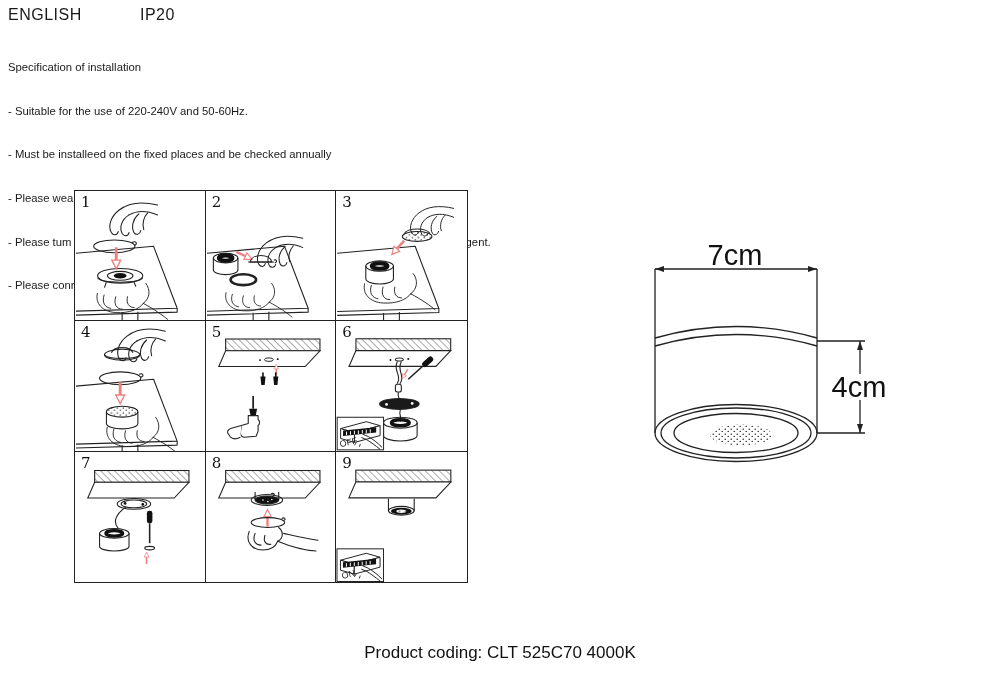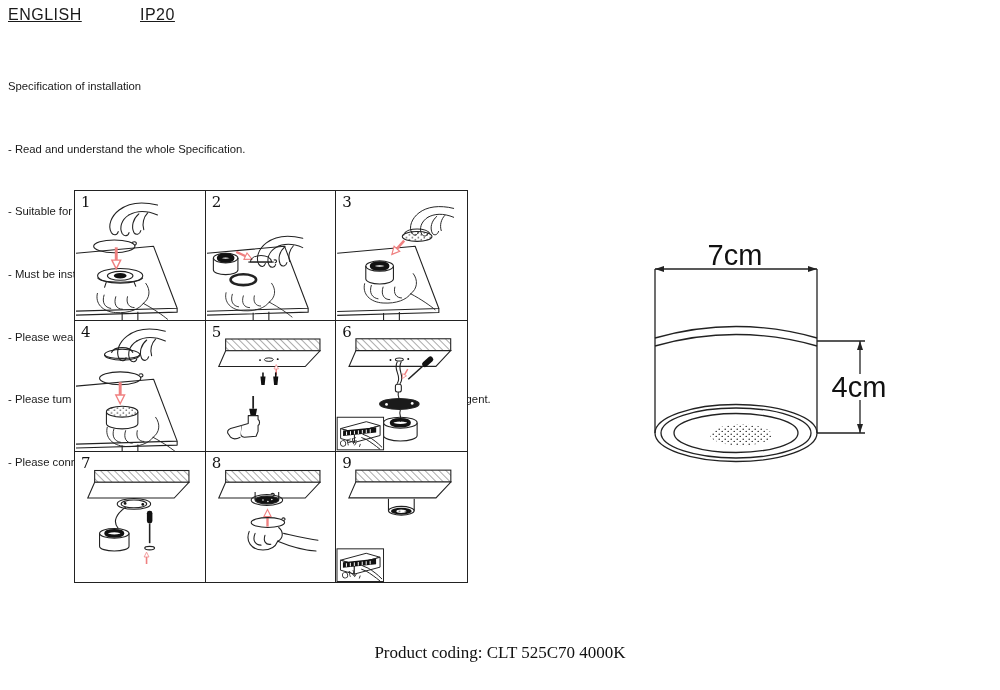--- a/index.html
+++ b/index.html
@@ -7,7 +7,7 @@
        font-family:"Liberation Sans",sans-serif;color:#1a1a1a;}
   .abs{position:absolute;}
   
-  .hdr{top:6px;font-size:16px;letter-spacing:.5px;text-decoration:underline;}
+  .hdr{top:6px;font-size:16px;letter-spacing:.5px;}
   .hdr-lang{left:8px;}
   .hdr-ip{left:140px;}
   

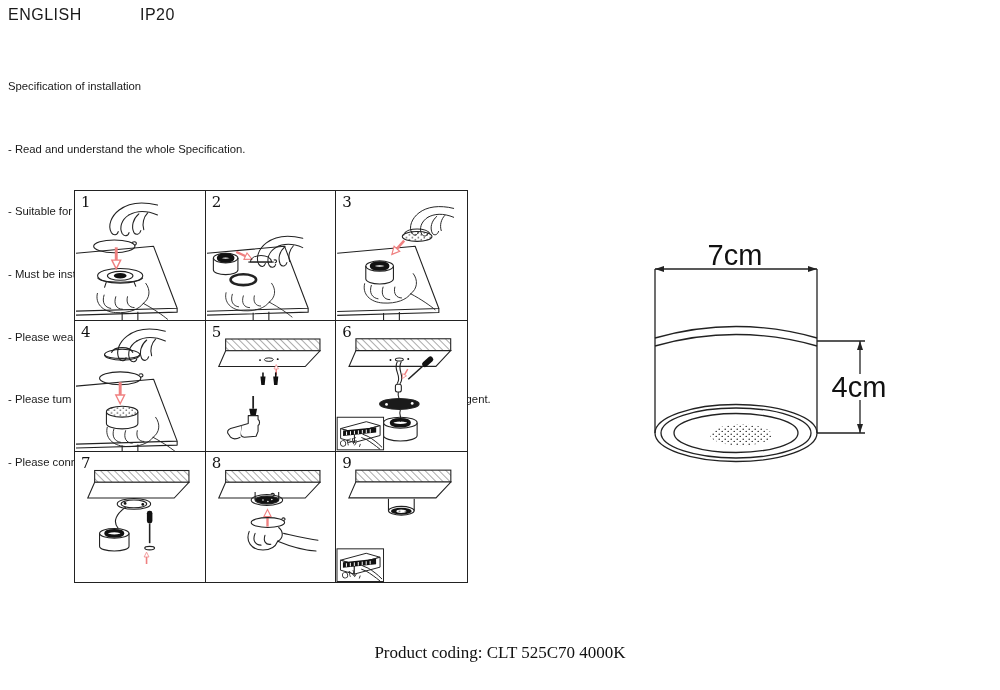--- a/index.html
+++ b/index.html
@@ -12,7 +12,7 @@
   .hdr-ip{left:140px;}
   
   .spec{left:8px;top:31px;font-size:11.3px;line-height:14.55px;white-space:pre;}
-  .spec div{height:14.55px;margin-top:19px;}
+  .spec div{height:14.55px;}
   
   .grid{left:74px;top:190px;width:394px;height:393px;border:1px solid #222;
         box-sizing:border-box;display:grid;grid-template-columns:1fr 1fr 1fr;

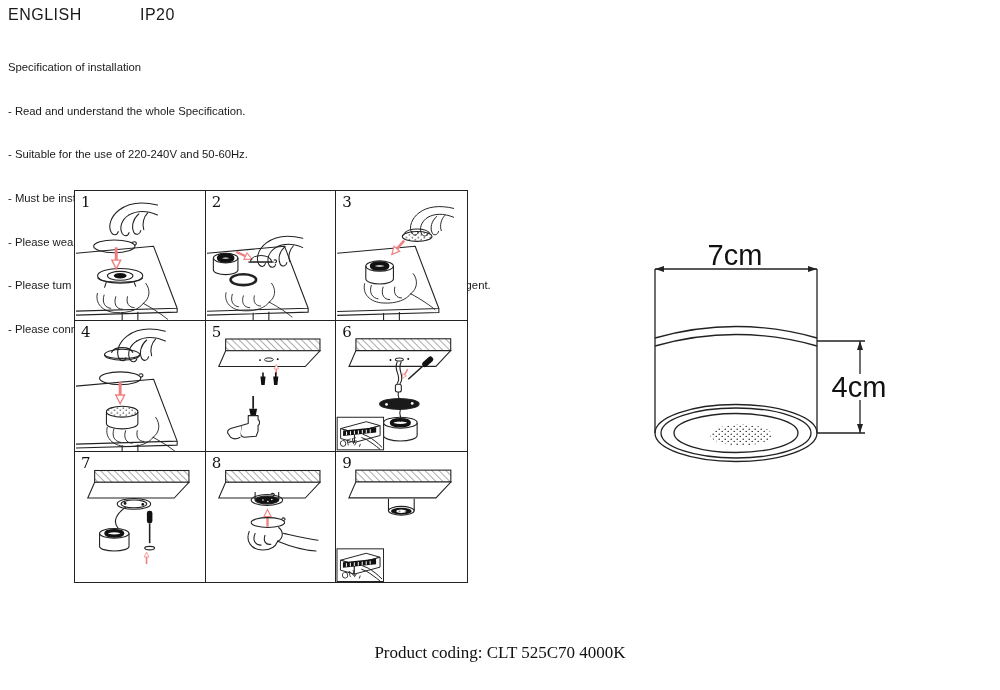--- a/index.html
+++ b/index.html
@@ -98,7 +98,6 @@
 
 <div class="abs spec">
   <div>Specification of installation</div>
-  <div>- Read and understand the whole Specification.</div>
   <div>- Suitable for the use of 220-240V and 50-60Hz.</div>
   <div>- Must be installeed on the fixed places and be checked annually</div>
   <div>- Please wear gloves as installment and avoid rot on the surface of plaetng.</div>

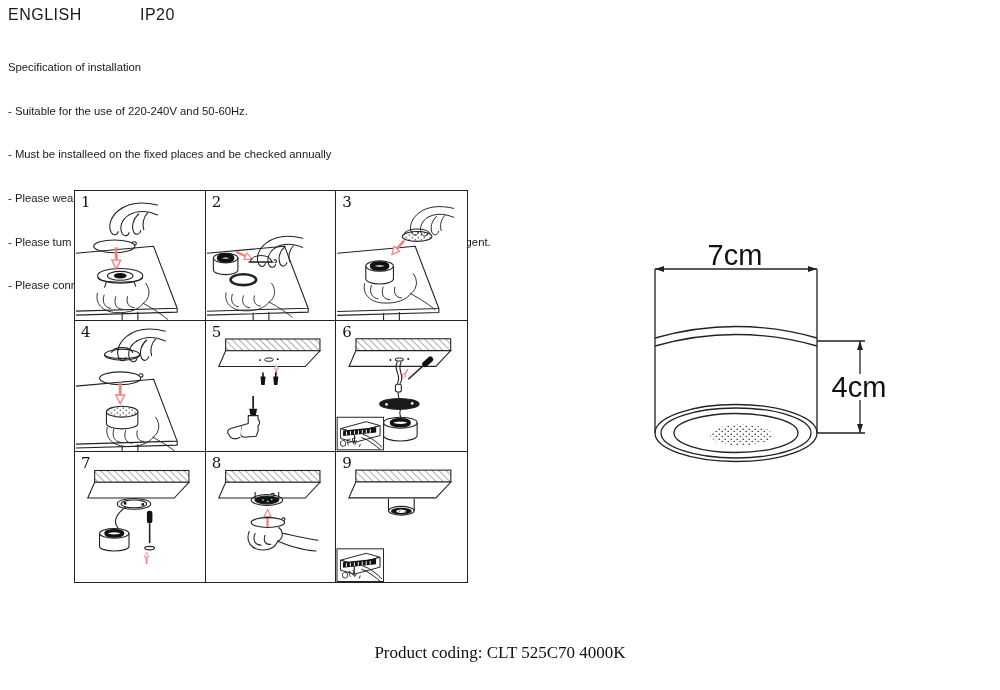--- a/index.html
+++ b/index.html
@@ -28,7 +28,7 @@
   .dimfig{left:628px;top:233px;width:276px;height:240px;}
   .dim-label{font-size:29px;fill:#111;}
   
-  .footer{left:0;right:0;top:643px;text-align:center;font-size:17px;color:#111;font-family:Liberation Serif, serif;}
+  .footer{left:0;right:0;top:643px;text-align:center;font-size:17px;color:#111;}
 </style>
 </head>
 <body>

